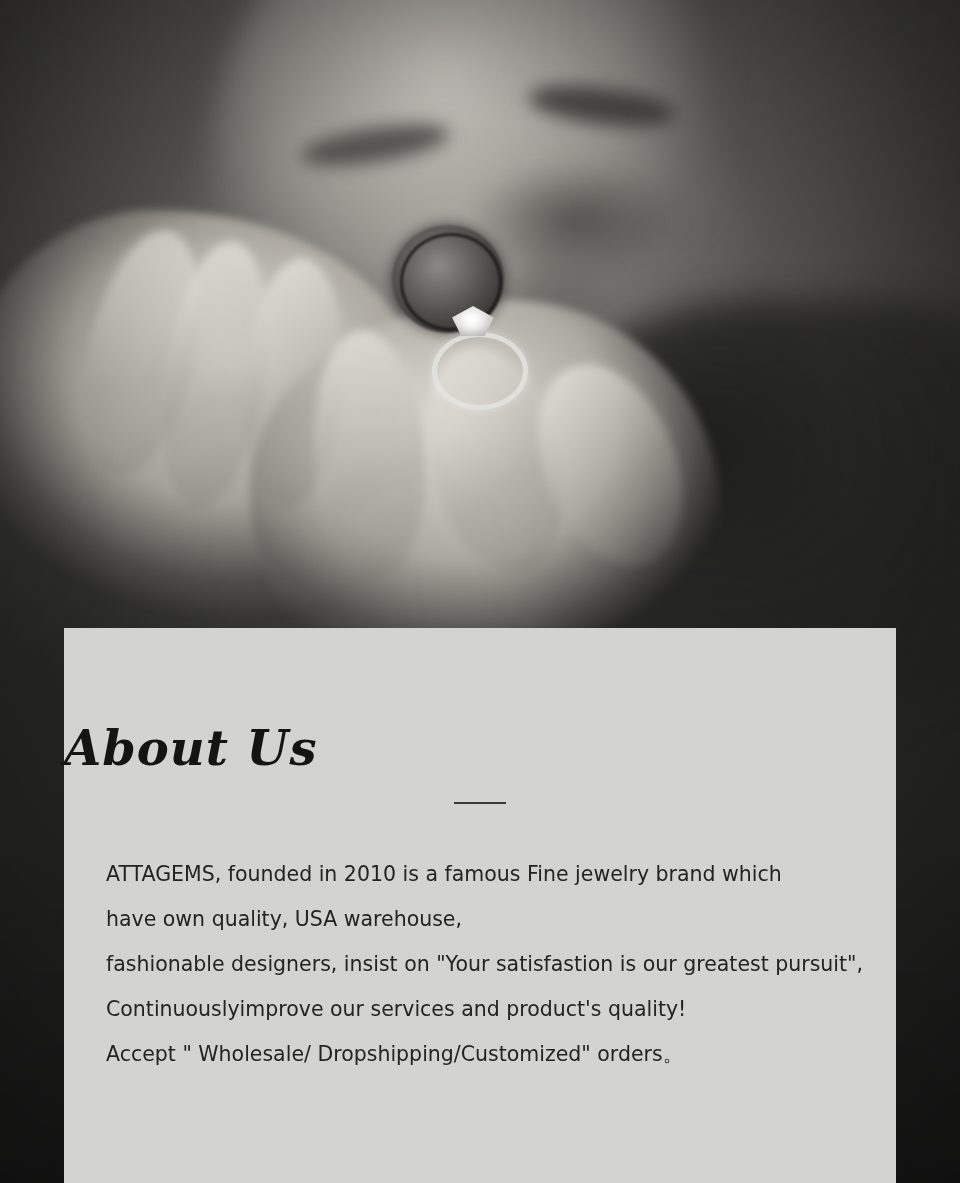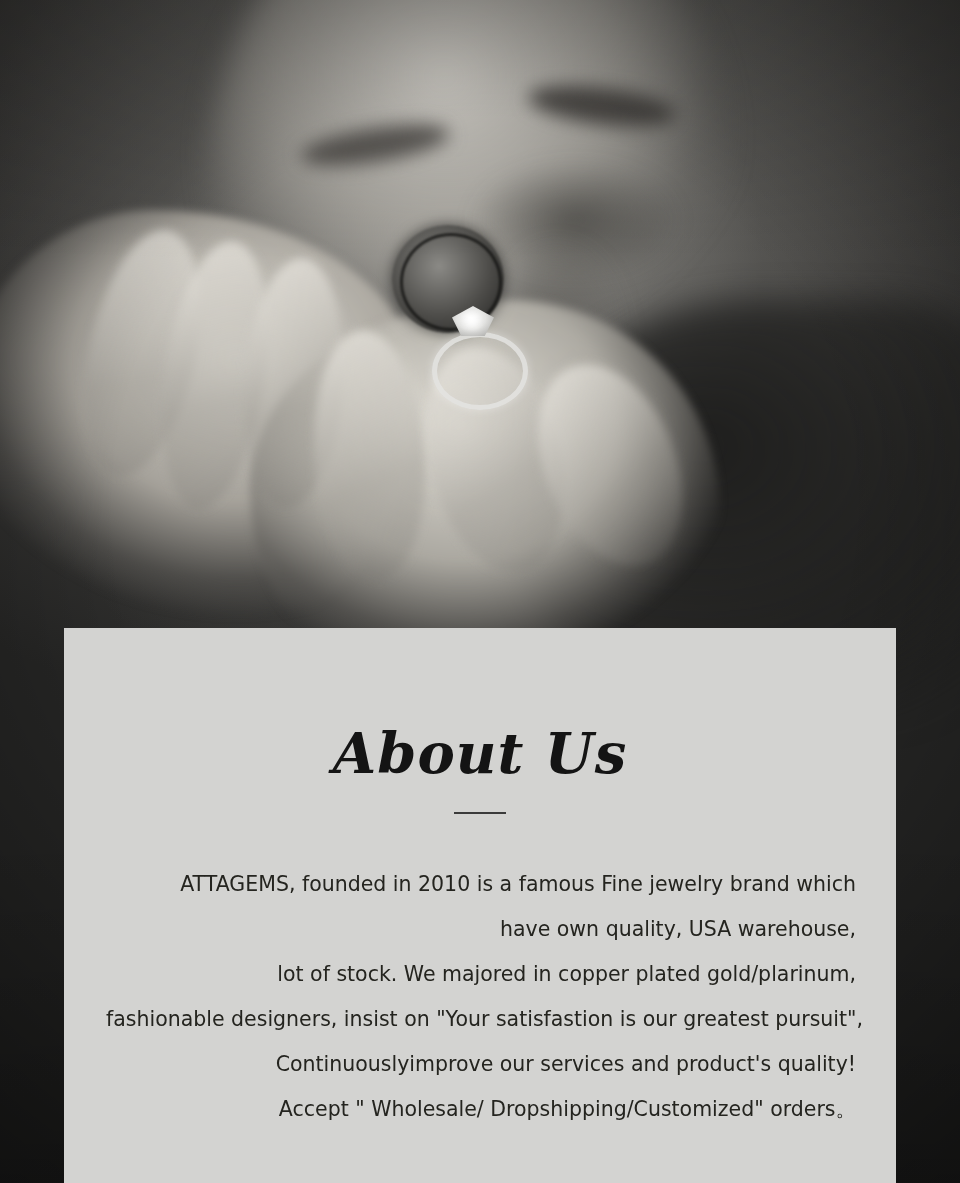--- a/index.html
+++ b/index.html
@@ -210,11 +210,11 @@
   .about-title {
     margin: 0;
     padding-top: 92px;
-    text-align: center;
+    text-align: left;
     font-family: "DejaVu Serif", "Liberation Serif", serif;
     font-style: italic;
     font-weight: 700;
-    font-size: 56px;
+    font-size: 48px;
     letter-spacing: 1px;
     color: #141414;
   }

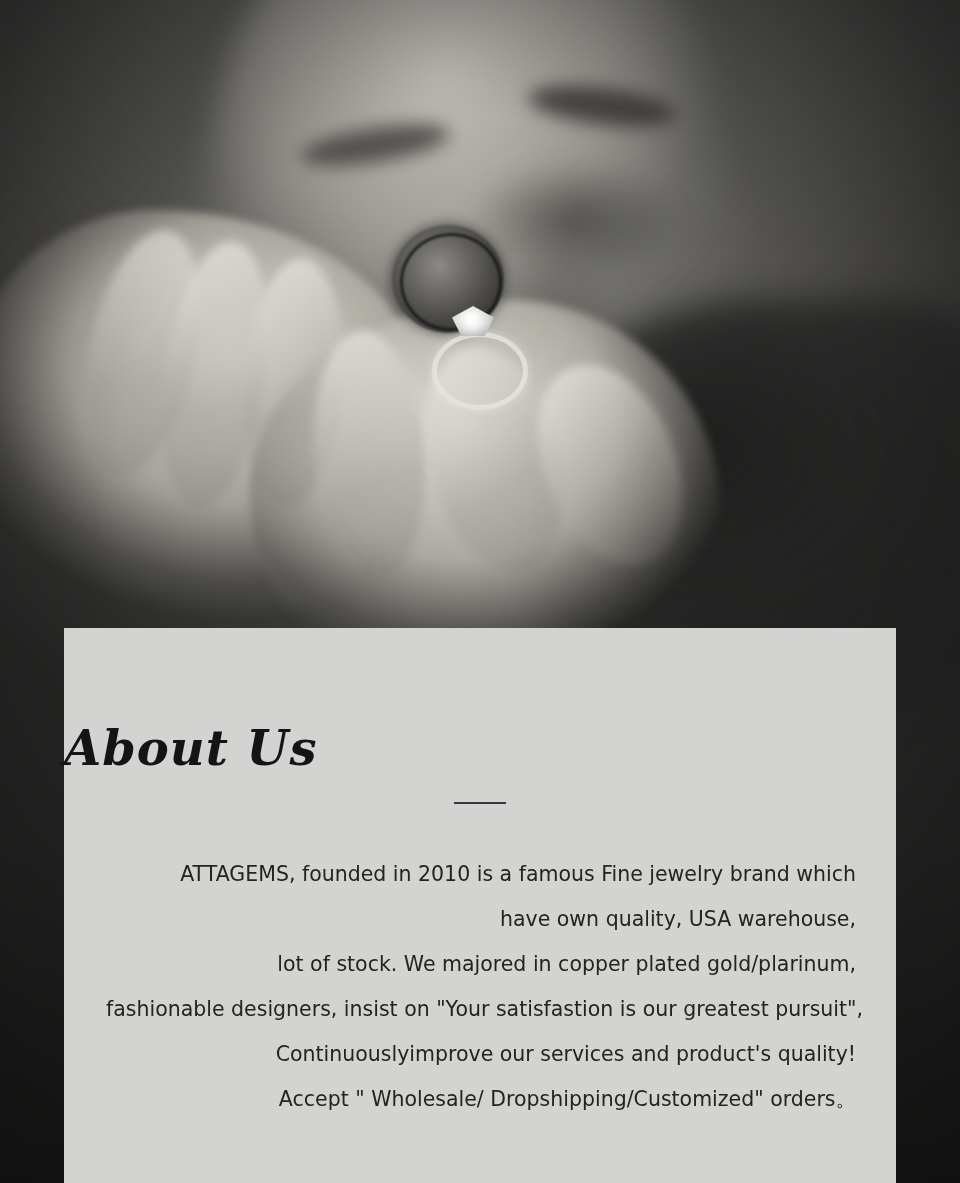--- a/index.html
+++ b/index.html
@@ -235,7 +235,6 @@
   .about-body p {
     margin: 0;
     white-space: nowrap;
-    text-align: right;
   }
 </style>
 </head>

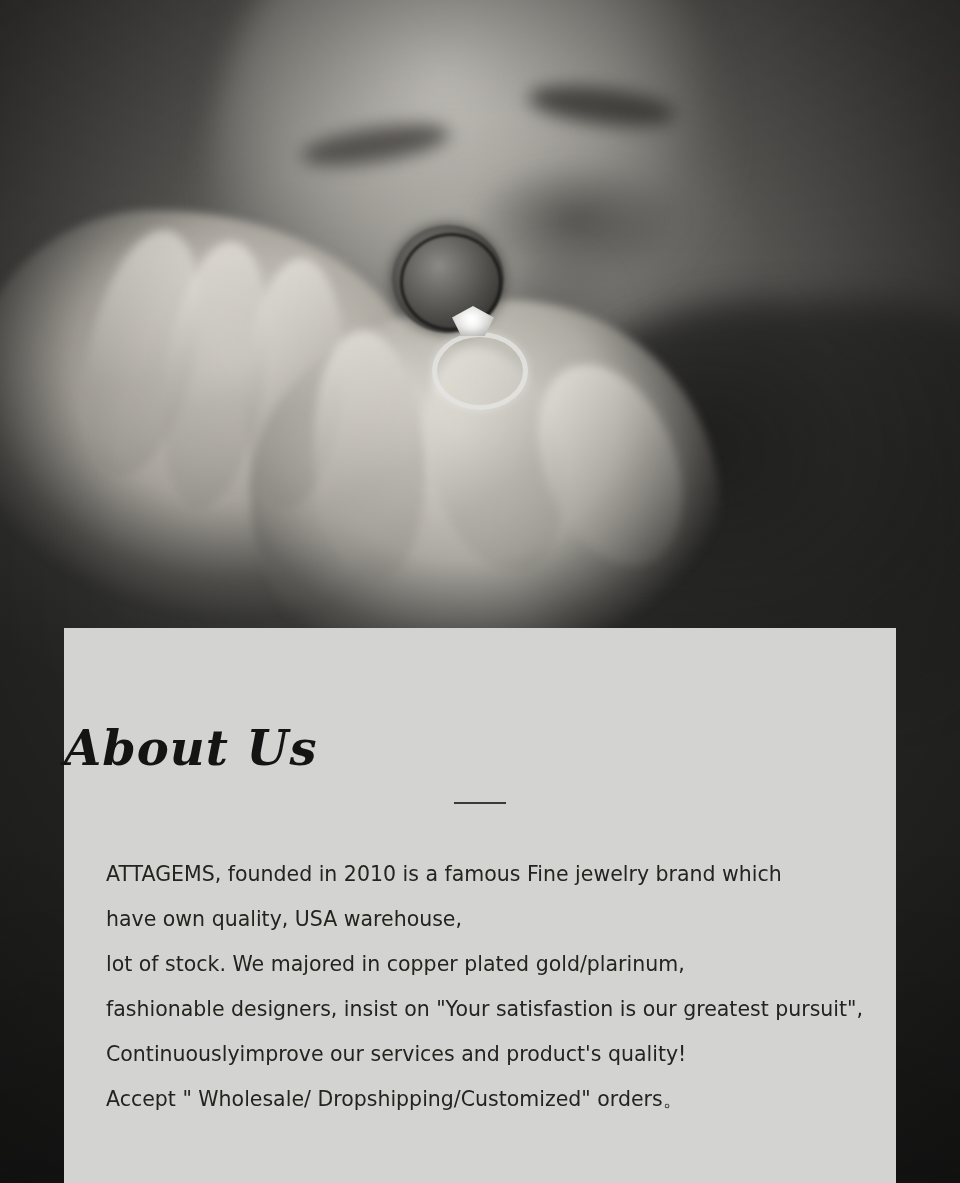--- a/index.html
+++ b/index.html
@@ -278,7 +278,6 @@
     <div class="about-body">
       <p>ATTAGEMS, founded in 2010 is a famous Fine jewelry brand which</p>
       <p>have own quality, USA warehouse,</p>
-      <p>lot of stock. We majored in copper plated gold/plarinum,</p>
       <p>fashionable designers, insist on "Your satisfastion is our greatest pursuit",</p>
       <p>Continuouslyimprove our services and product's quality!</p>
       <p>Accept " Wholesale/ Dropshipping/Customized" orders。</p>

